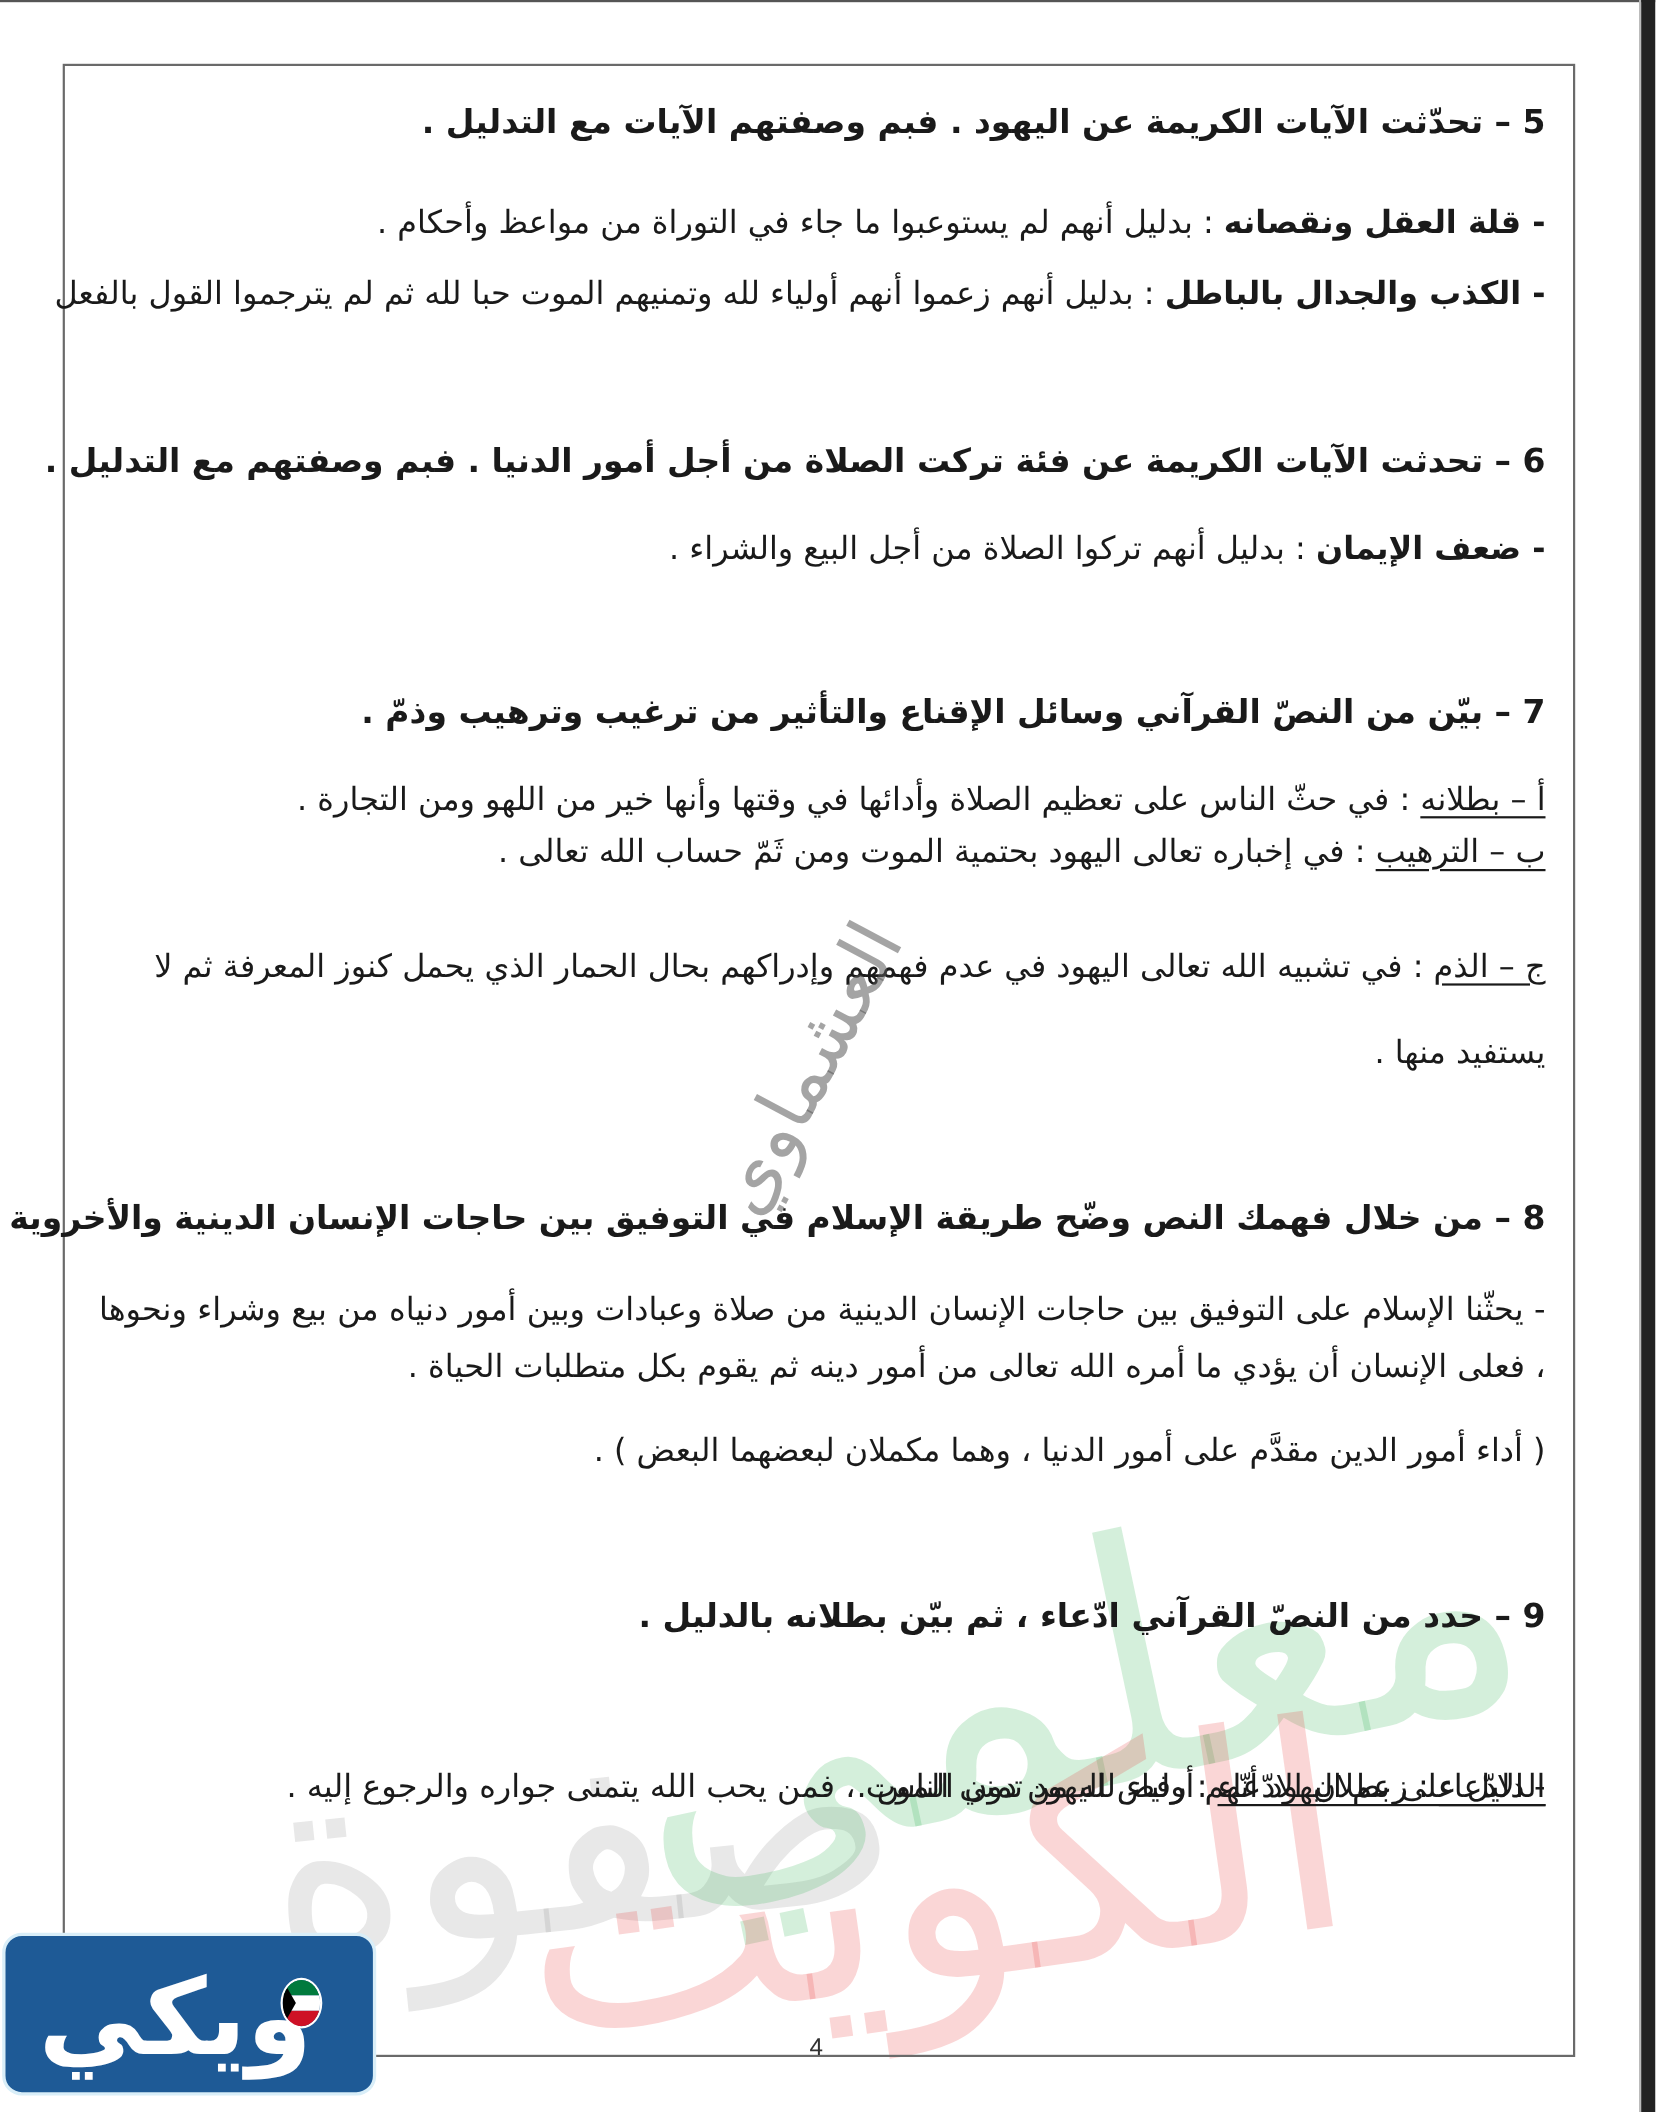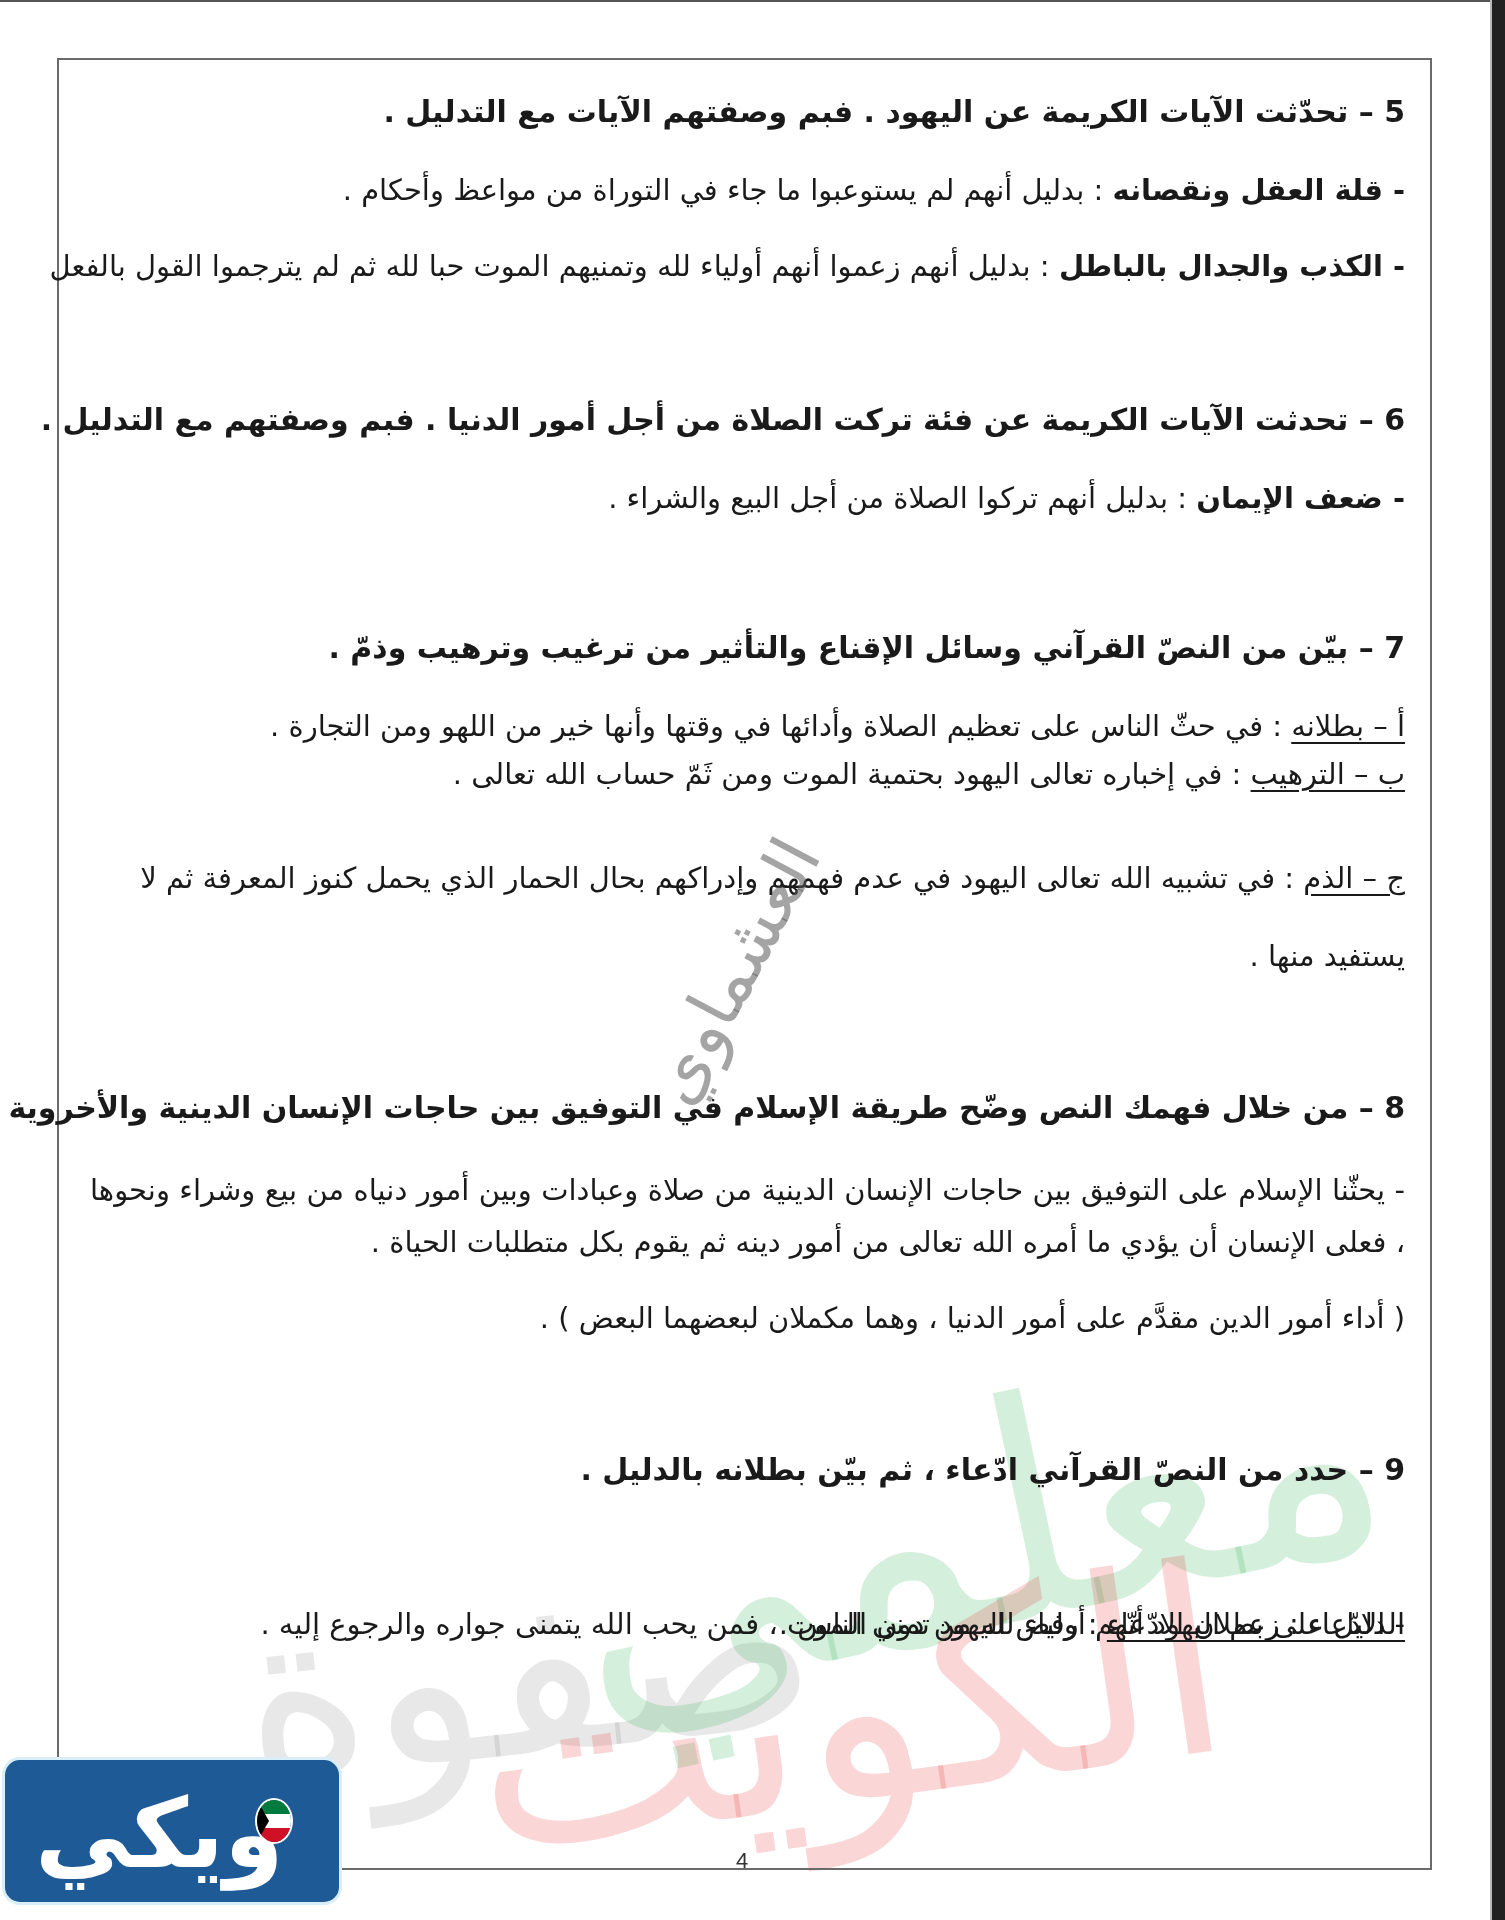--- a/index.html
+++ b/index.html
@@ -82,7 +82,7 @@
 <div class="content">
 
   <div class="line q" style="top:34px;">5 – تحدّثت الآيات الكريمة عن اليهود . فبم وصفتهم الآيات مع التدليل .</div>
-  <div class="line" style="top:112px;">
+  <div class="line" style="top:124px;">
     <span class="lbl">- قلة العقل ونقصانه</span><span> : </span><span>بدليل أنهم لم يستوعبوا ما جاء في التوراة من مواعظ وأحكام .</span>
   </div>
   <div class="line" style="top:188px;">

